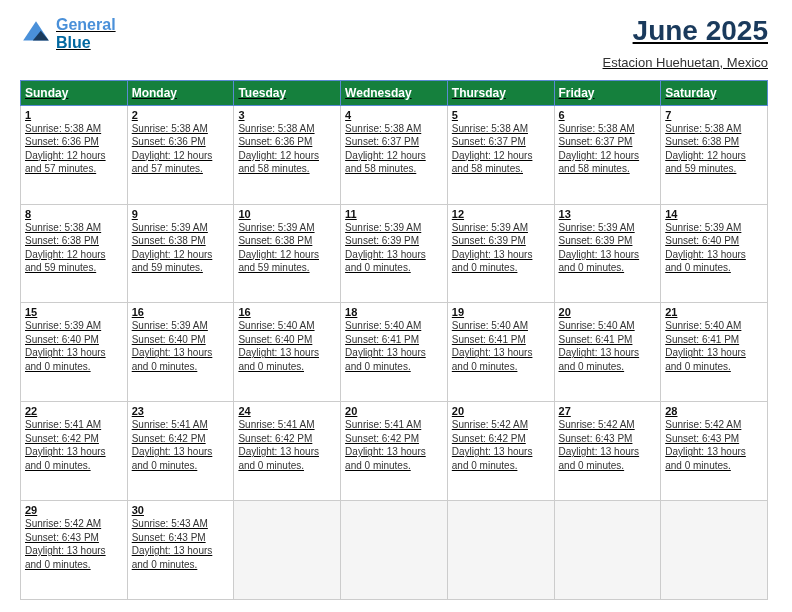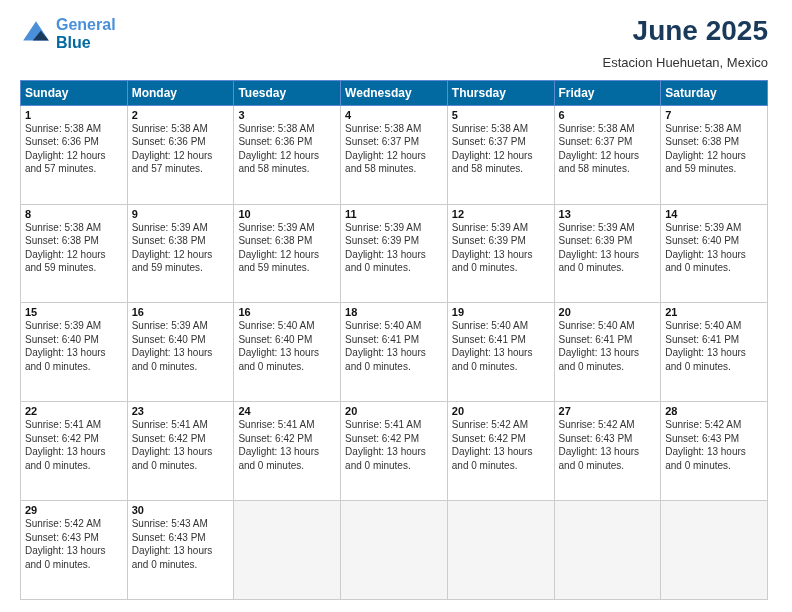--- a/index.html
+++ b/index.html
@@ -16,6 +16,7 @@
       padding: 16px 20px 12px 20px;
       display: flex;
       flex-direction: column;
+      text-decoration: underline;
     }
     .header {
       display: flex;

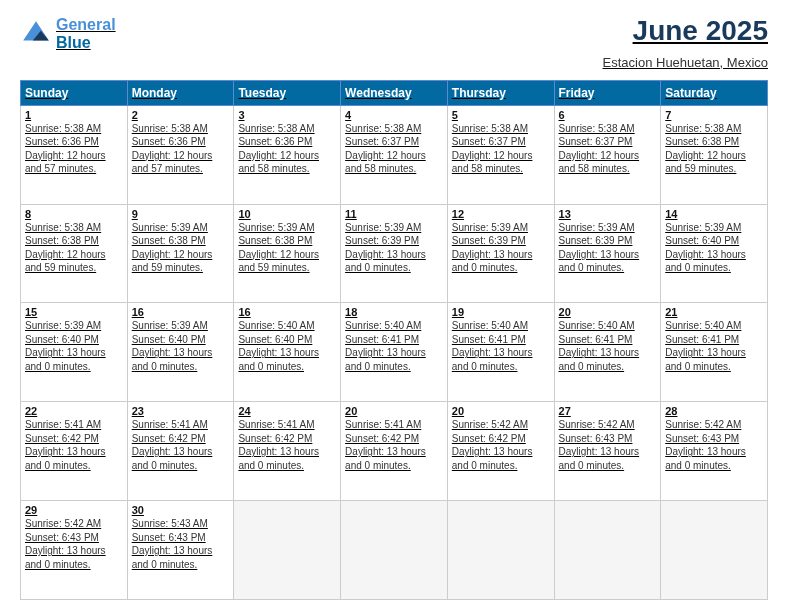--- a/index.html
+++ b/index.html
@@ -63,7 +63,7 @@
       table-layout: fixed;
     }
     .calendar thead tr th {
-      background-color: #0369a1;
+      background-color: #15803d;
       color: #fff;
       font-size: 12px;
       font-weight: bold;

